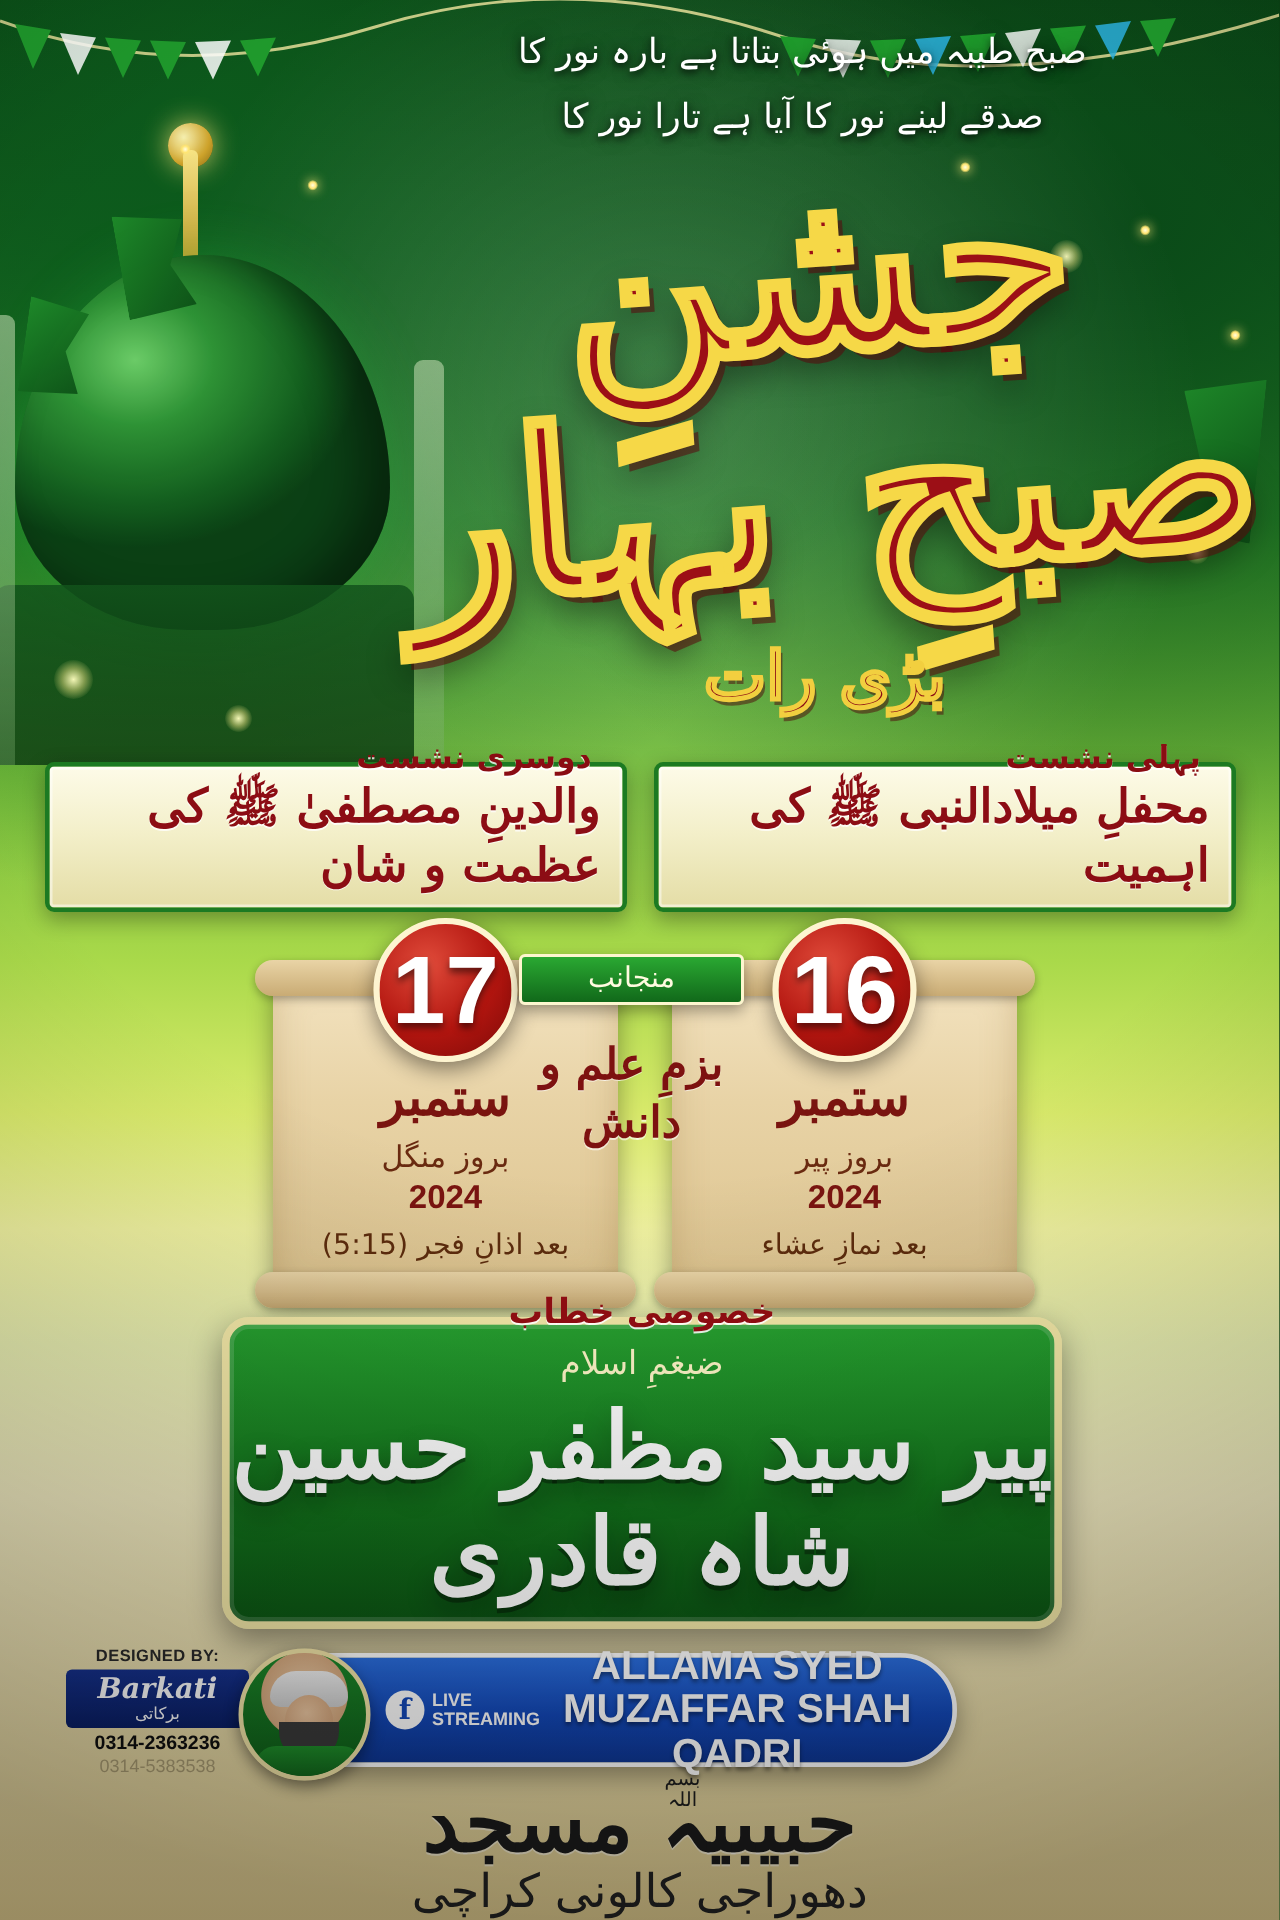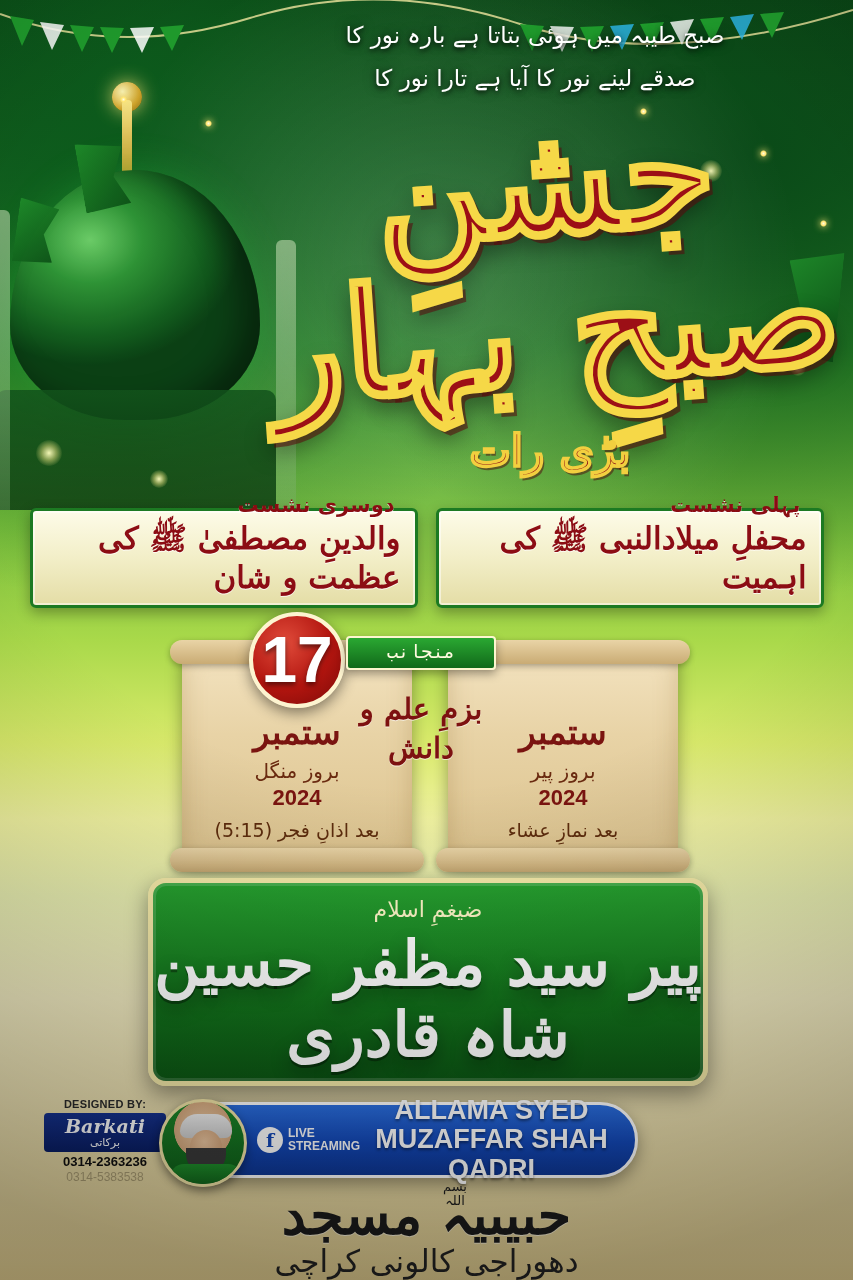--- a/index.html
+++ b/index.html
@@ -209,7 +209,7 @@
     background: linear-gradient(180deg, #2aa832, #11691a);
     border: 2px solid #fdf6cf; border-radius: 4px;
     color: #fffbe0; direction: rtl; text-align: center;
-    font-family: Liberation Mono, monospace;
+    font-family: Liberation Sans, sans-serif;
     font-size: 19px; line-height: 30px;
     box-shadow: 0 4px 10px rgba(0,0,0,0.35);
     z-index: 4;

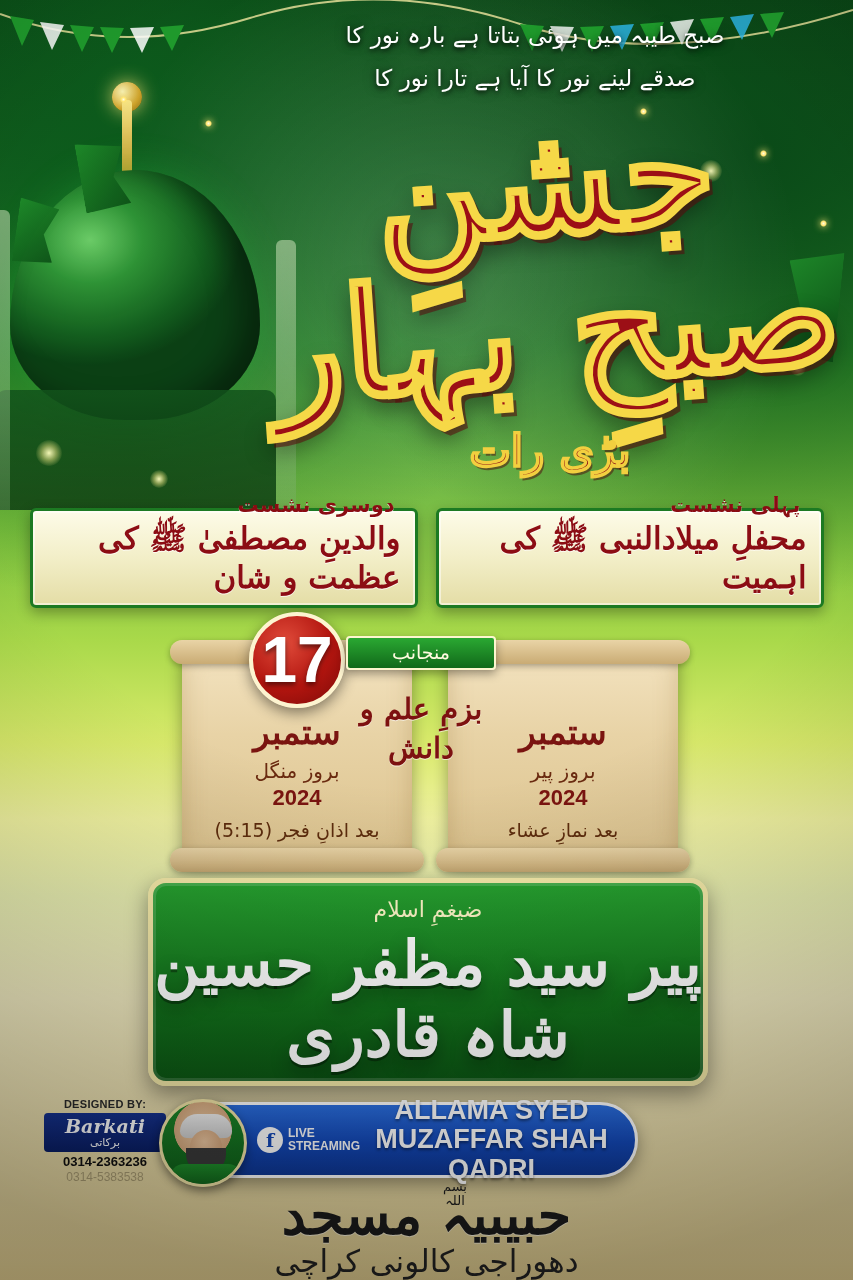--- a/index.html
+++ b/index.html
@@ -453,6 +453,7 @@
 
   <div class="dates">
     <div class="scroll">
+      <div class="date-badge">16</div>
       <div class="scroll-inner">
         <div class="month">ستمبر</div>
         <div class="day-line">بروز پیر</div>

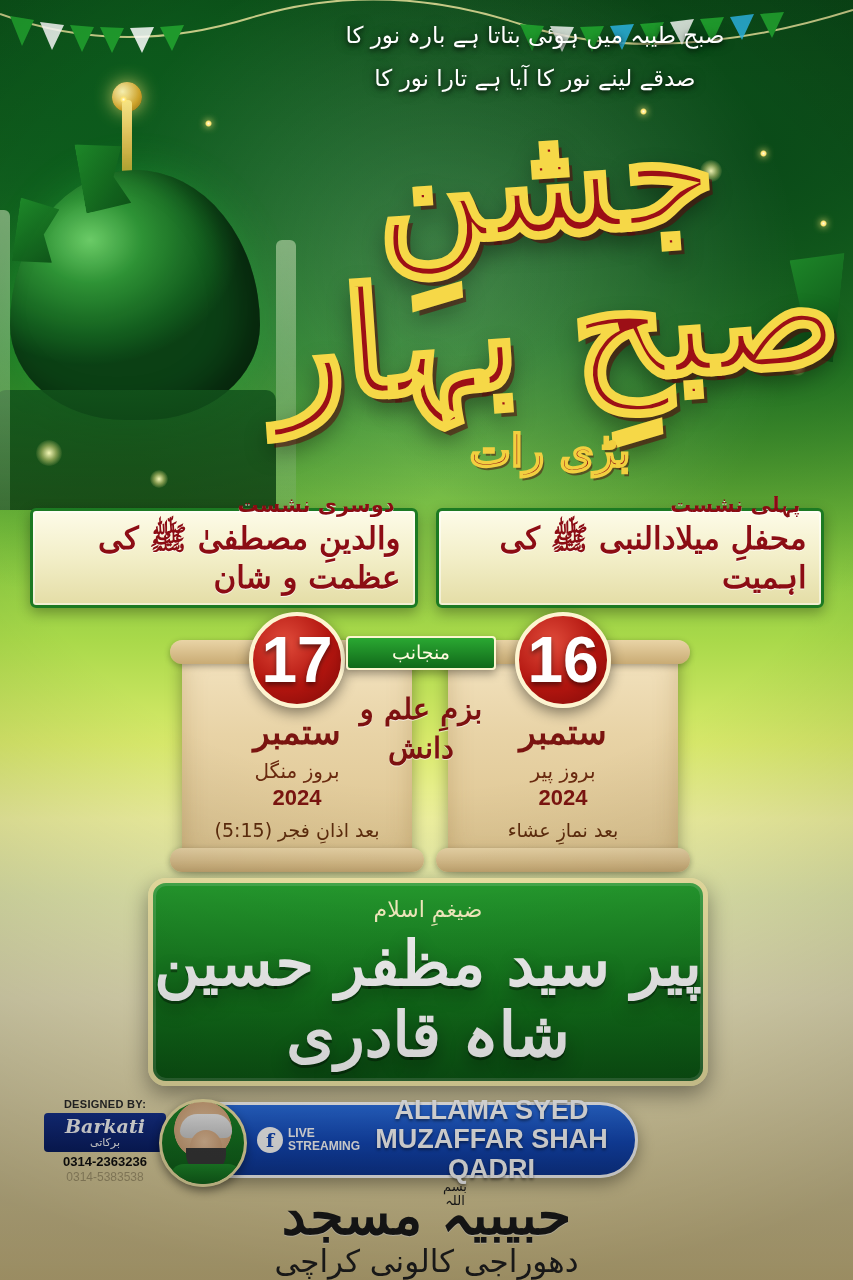--- a/index.html
+++ b/index.html
@@ -479,6 +479,7 @@
     <div class="speaker-tag">ضیغمِ اسلام</div>
     <div class="speaker-name">پیر سید مظفر حسین شاہ قادری</div>
   </div>
+  <div class="khitab" style="left:428px; top:862px; transform:translateX(-50%);">خصوصی خطاب</div>
 
   <div class="designer">
     <div class="designer-label">DESIGNED BY:</div>

